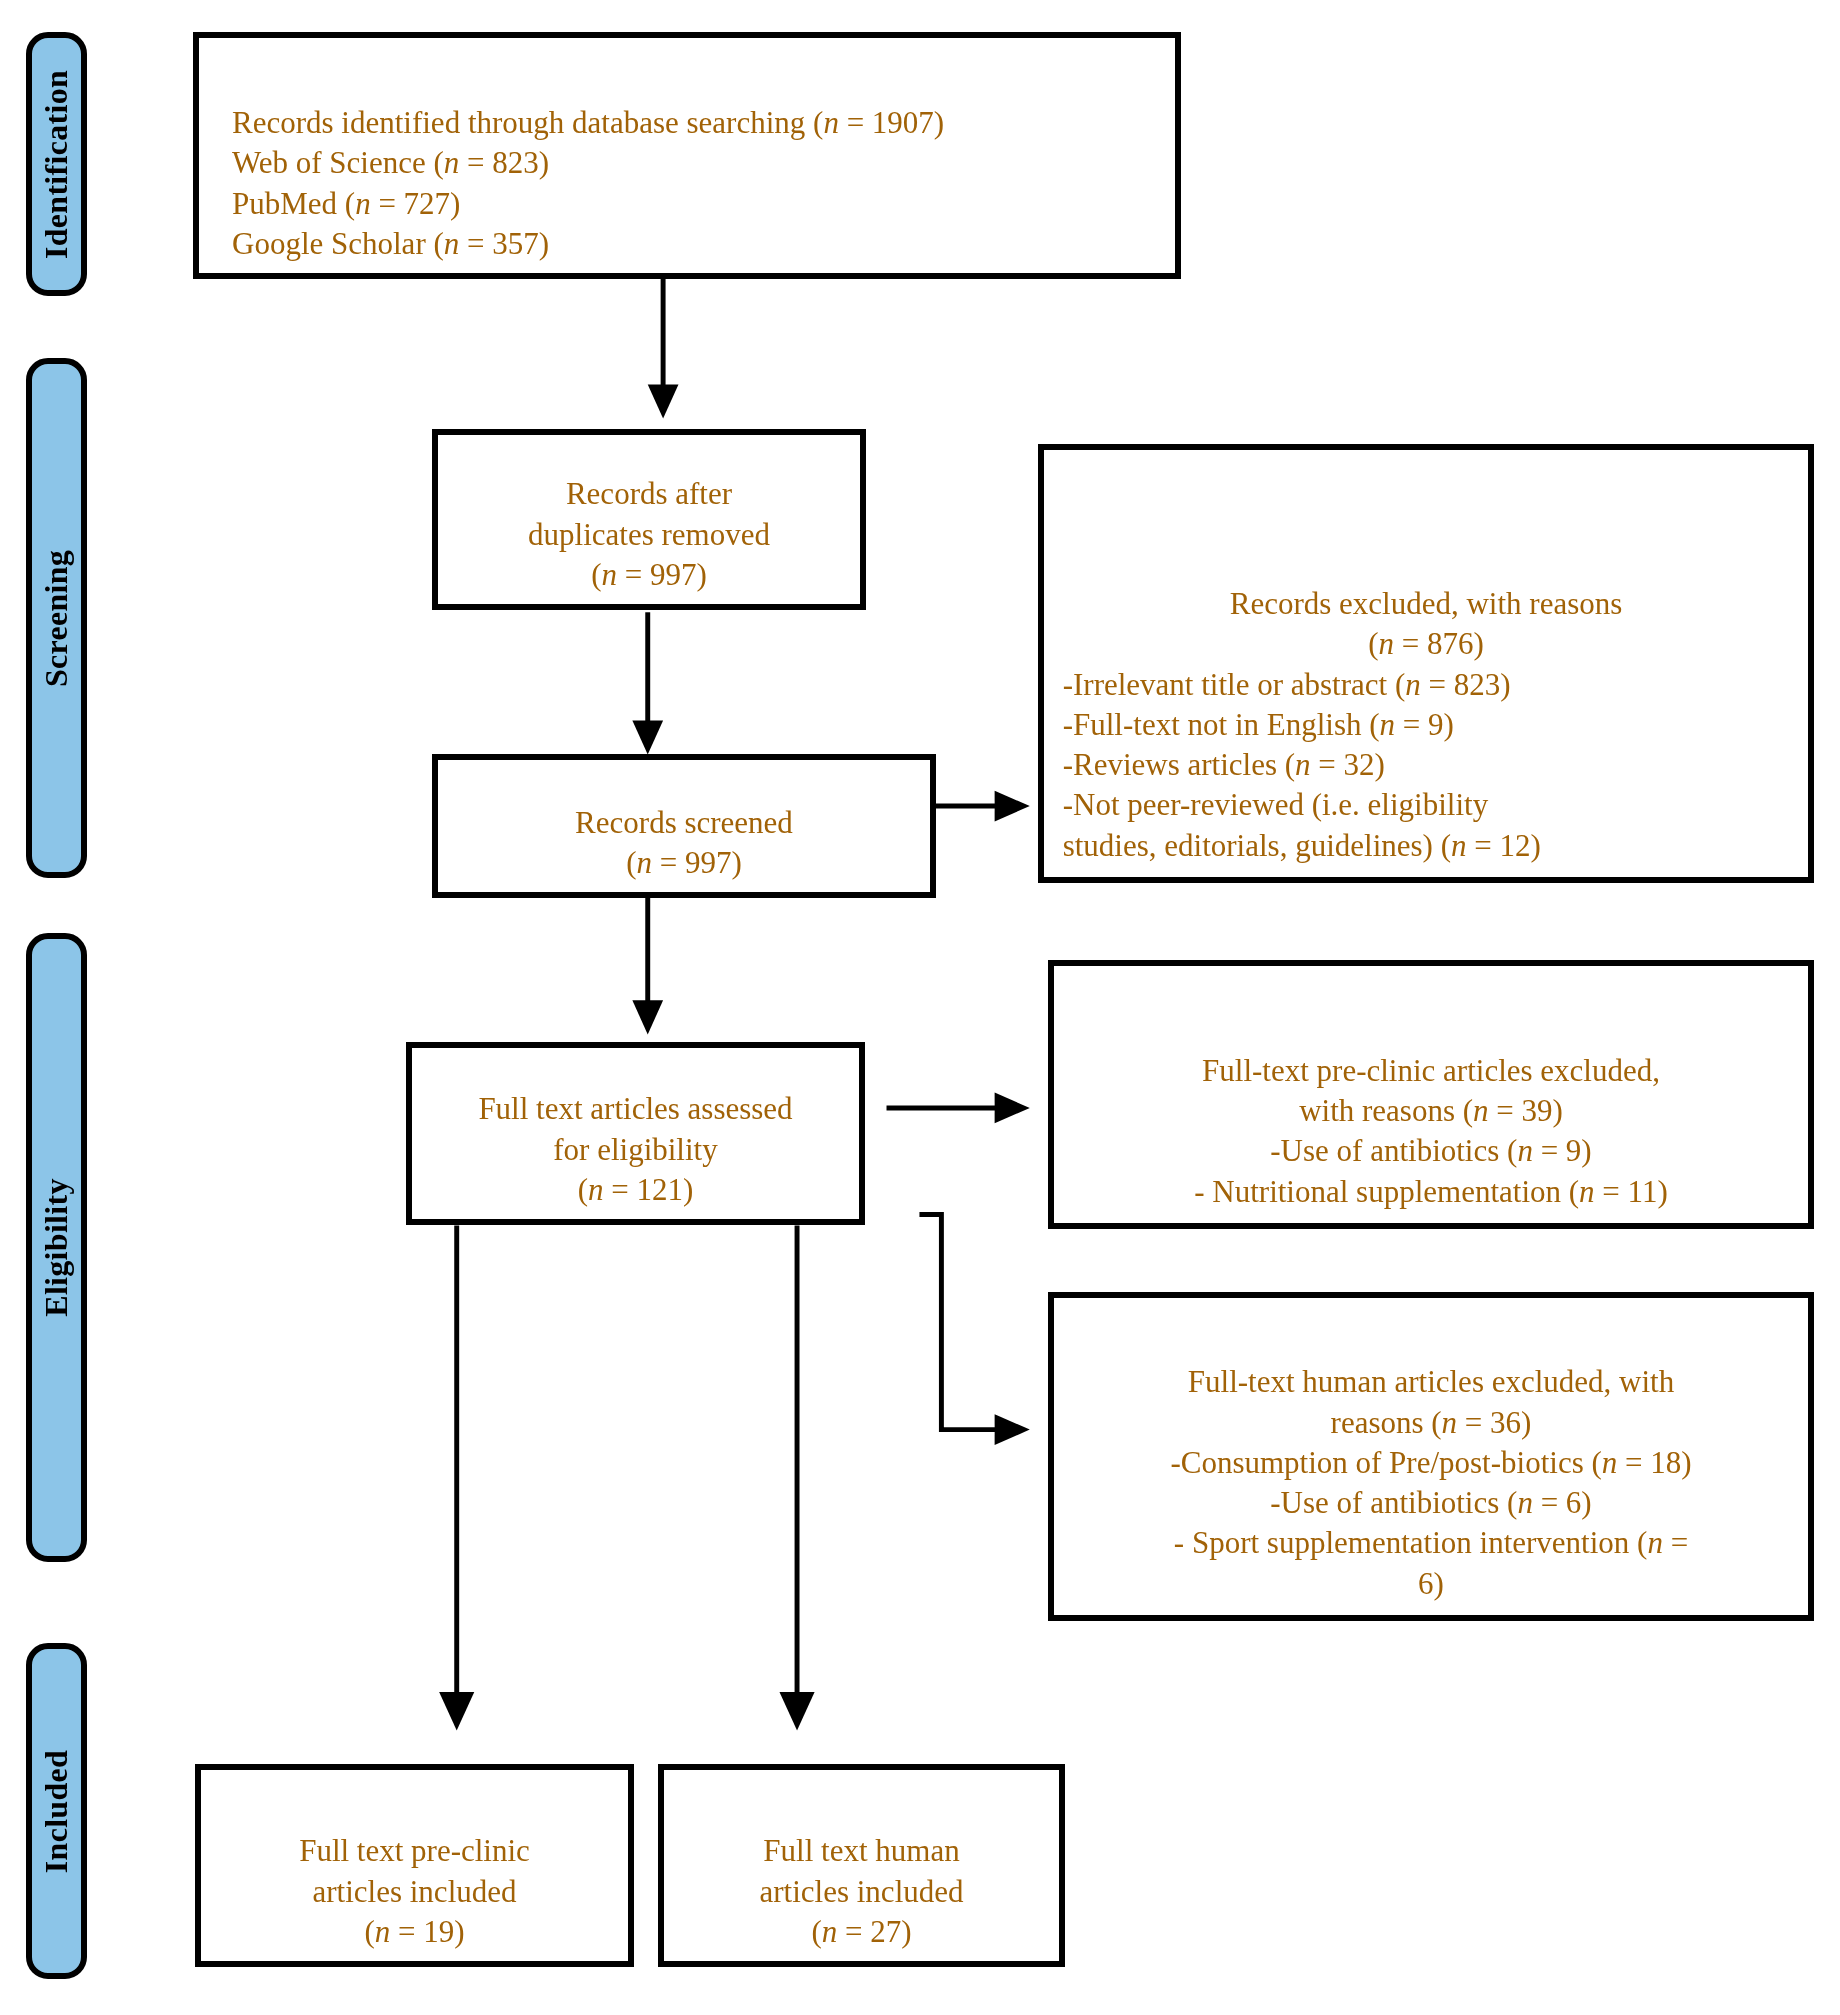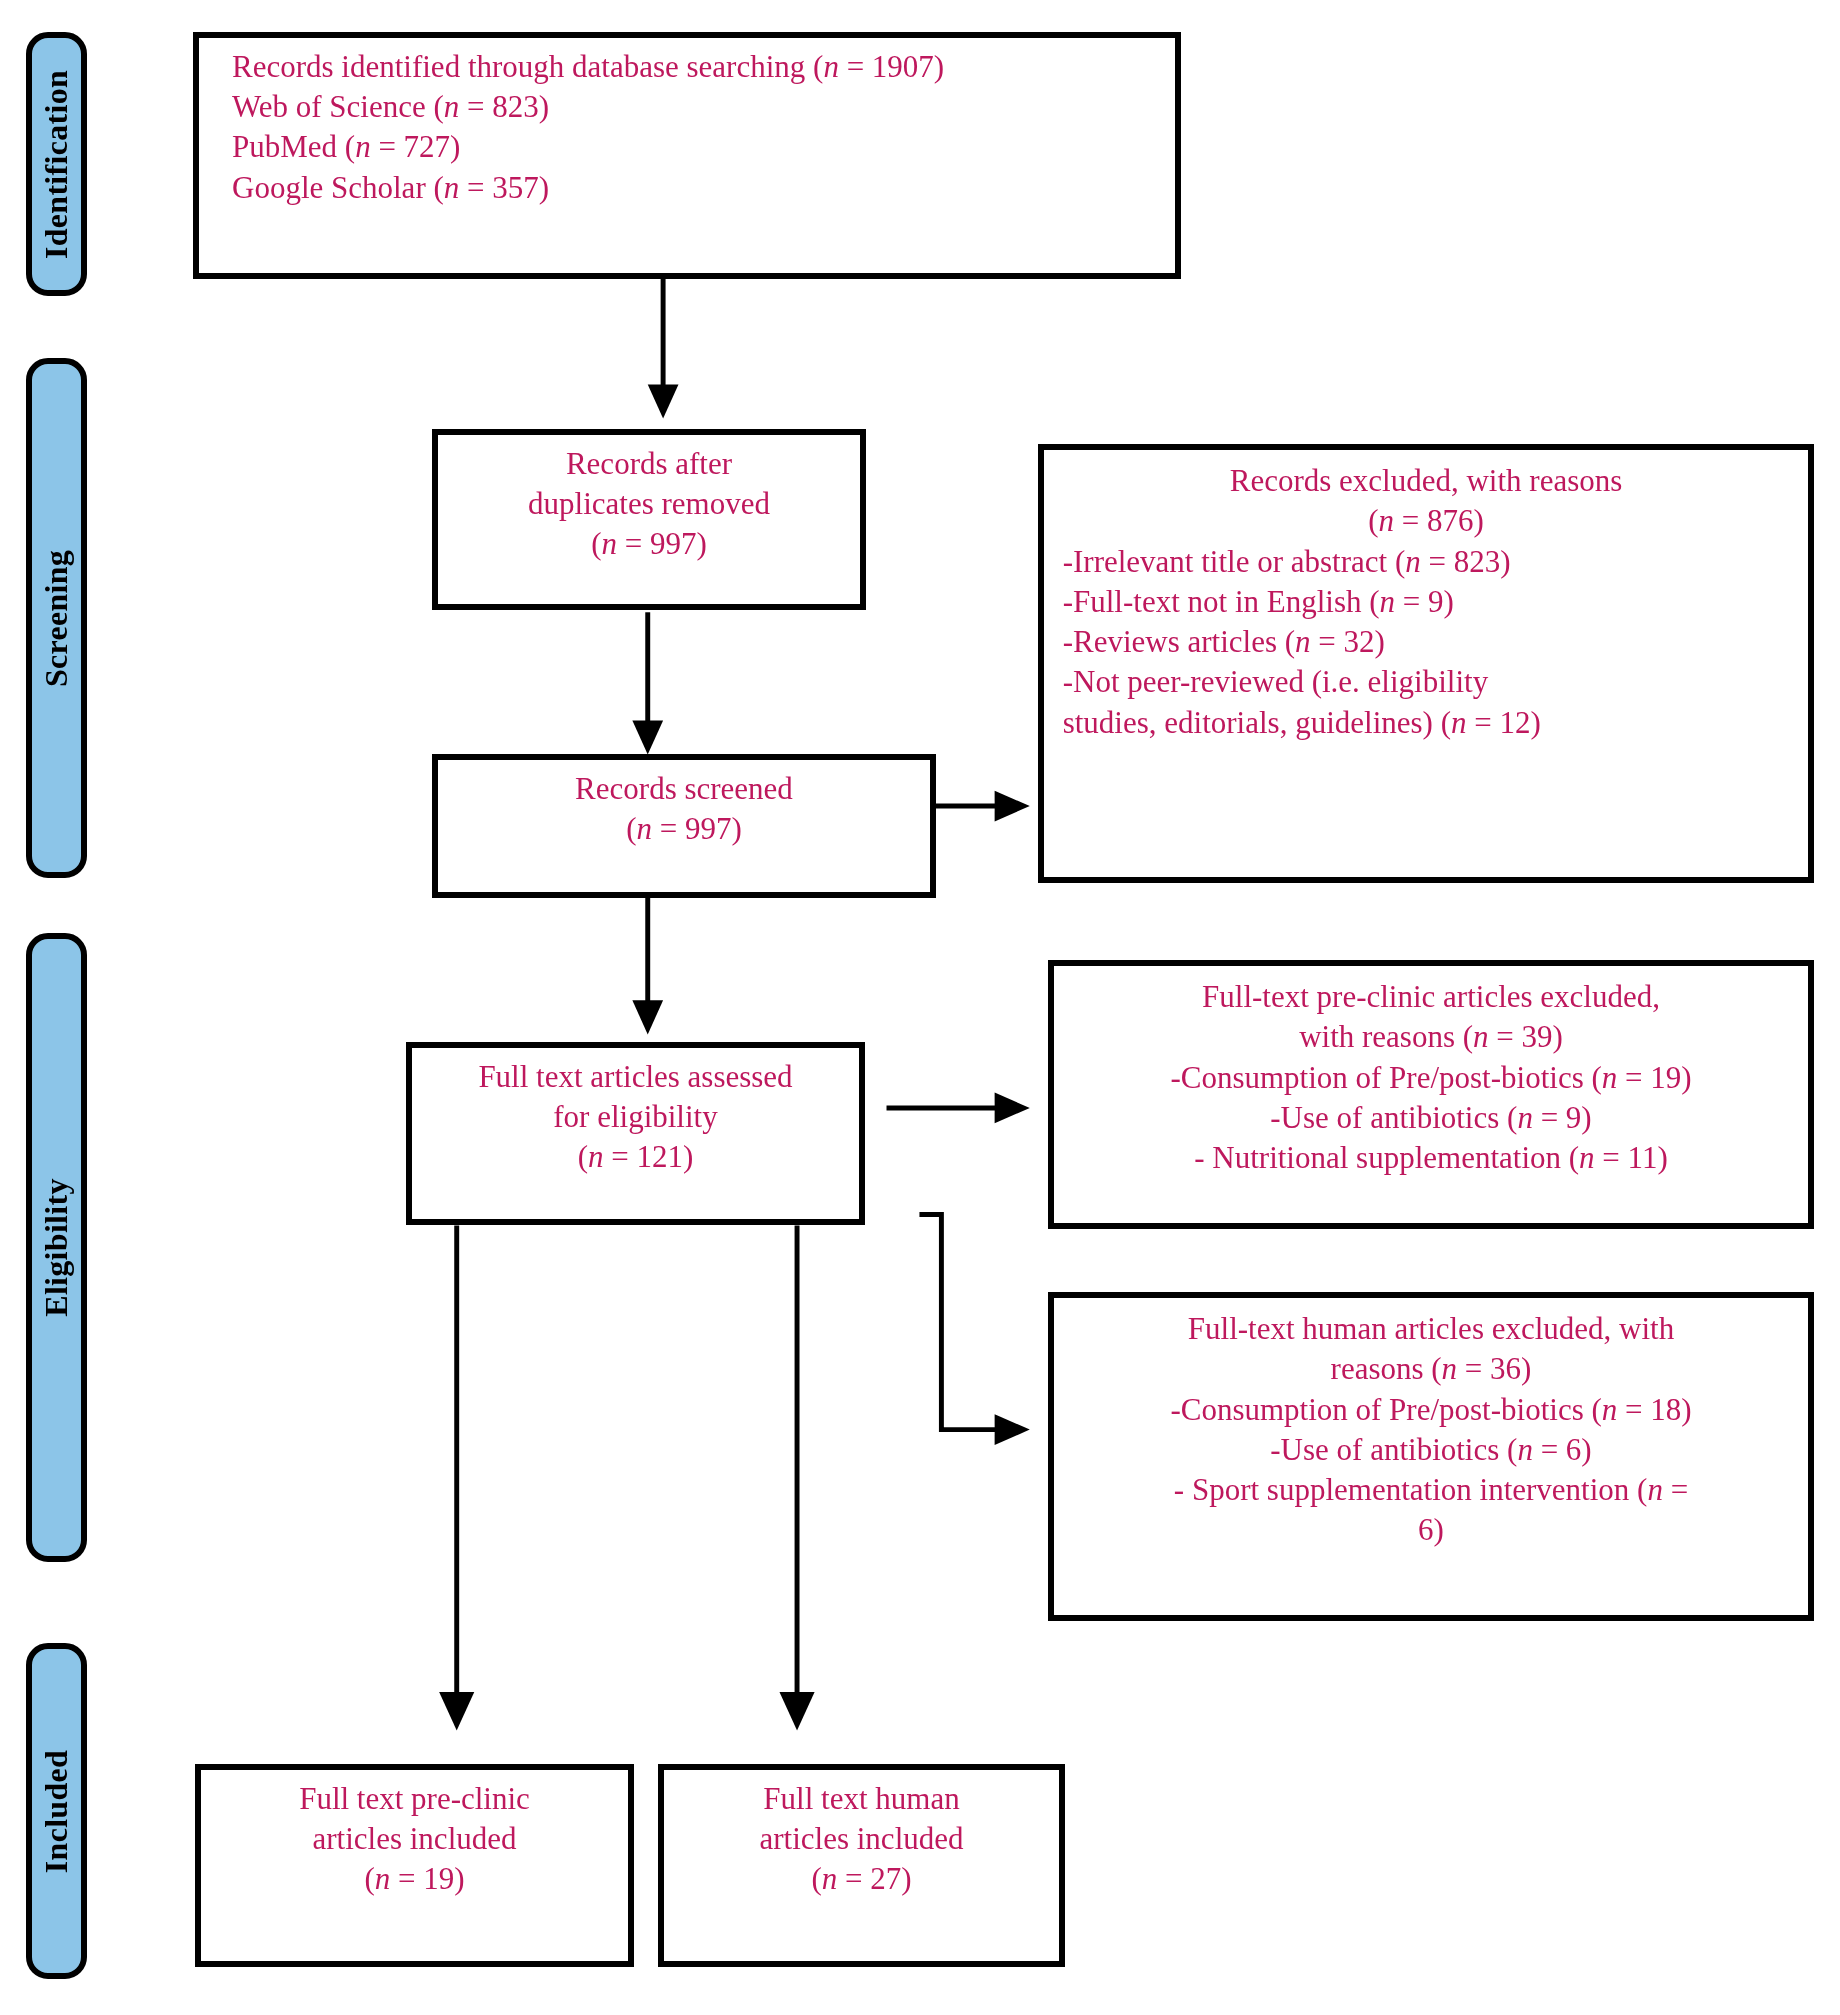--- a/index.html
+++ b/index.html
@@ -45,9 +45,9 @@
     box-sizing: border-box;
     display: flex;
     flex-direction: column;
-    justify-content: flex-start;
+    justify-content: flex-end;
     padding: 8.8px 14.3px;
-    color: #be185d;
+    color: #a16207;
     font-size: 31px;
     line-height: 1.30;
   }

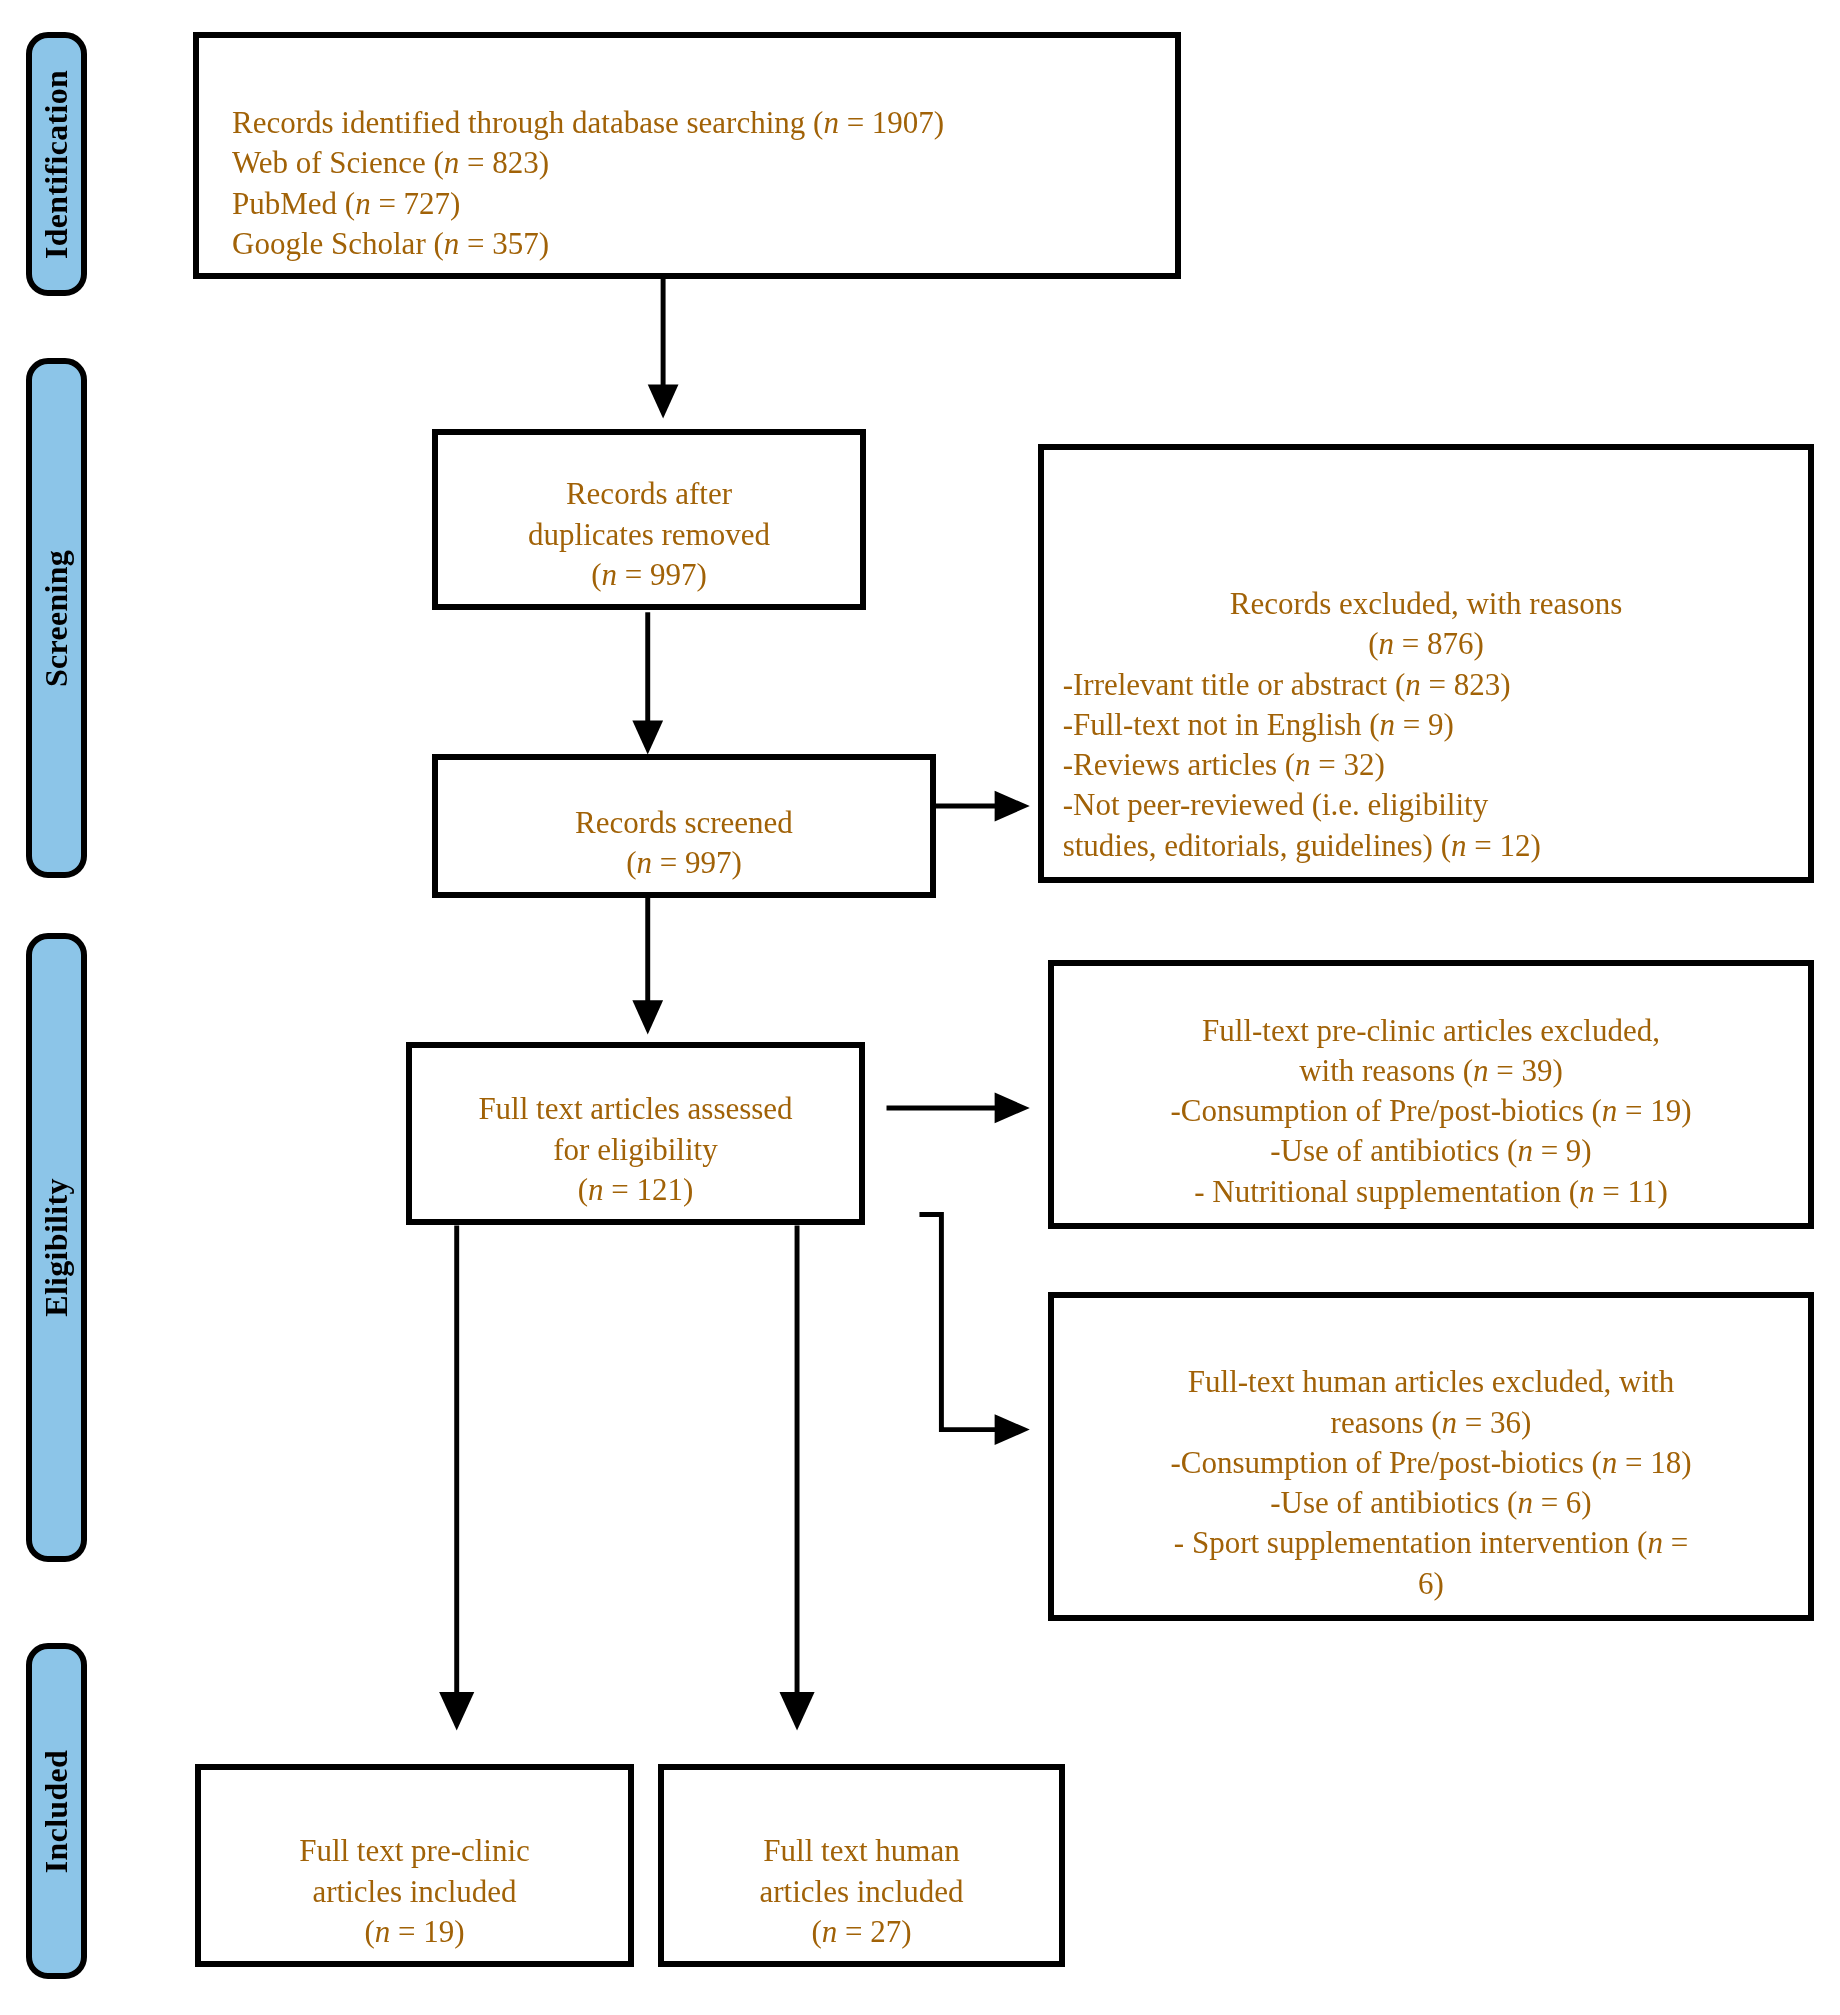--- a/index.html
+++ b/index.html
@@ -165,7 +165,6 @@
   <div class="flow-box center-text" style="left:1048px; top:960px; width:766px; height:269px; padding:11px 16.5px;">
     <span class="ln">Full-text pre-clinic articles excluded,</span>
     <span class="ln">with reasons (<span class="it">n</span> = 39)</span>
-    <span class="ln">-Consumption of Pre/post-biotics (<span class="it">n</span> = 19)</span>
     <span class="ln">-Use of antibiotics (<span class="it">n</span> = 9)</span>
     <span class="ln">- Nutritional supplementation (<span class="it">n</span> = 11)</span>
   </div>

